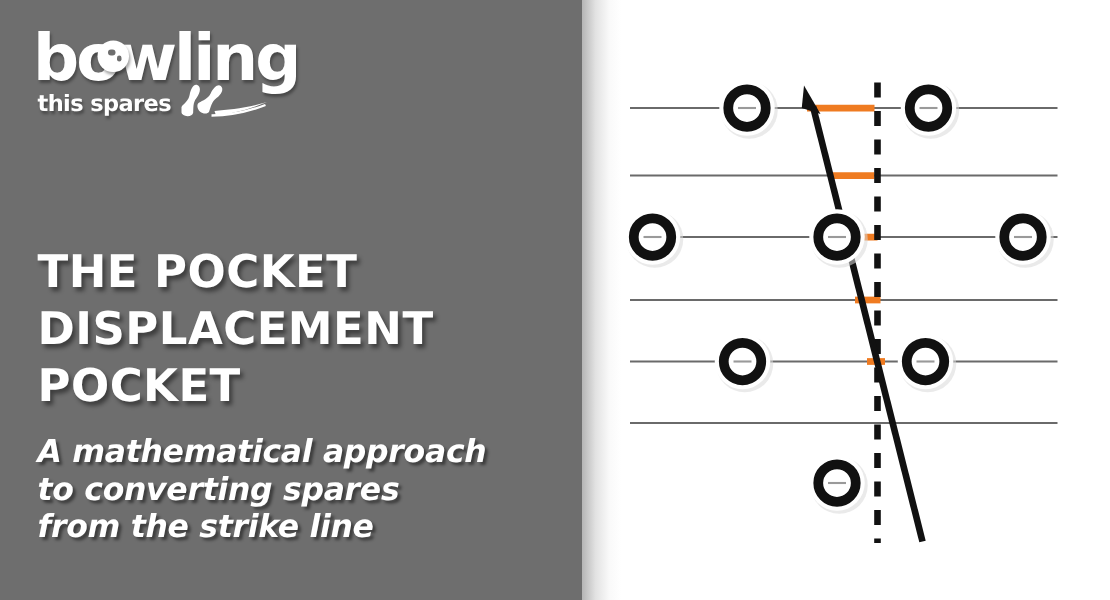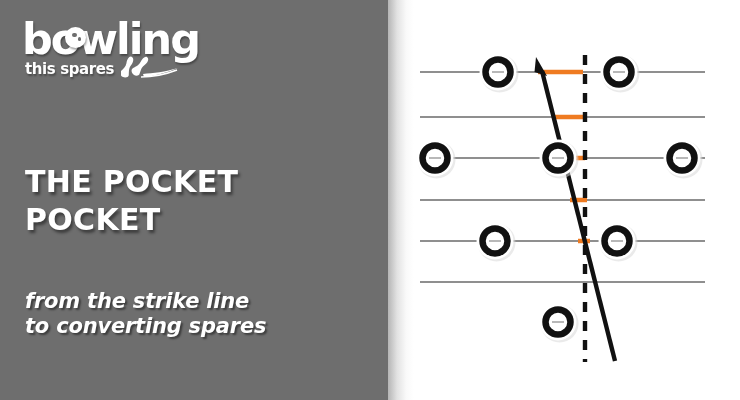--- a/index.html
+++ b/index.html
@@ -169,6 +169,7 @@
 
   <div id="title-block">
     <div class="title-line">THE POCKET</div>
+    <div class="title-line">DISPLACEMENT</div>
     <div class="title-line">POCKET</div>
   </div>
 

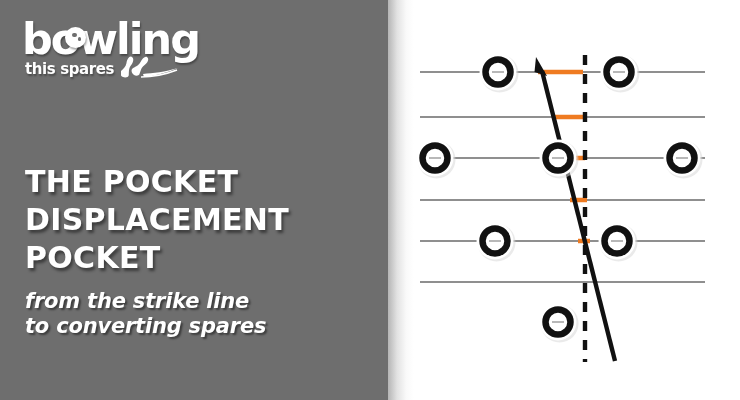--- a/index.html
+++ b/index.html
@@ -174,6 +174,7 @@
   </div>
 
   <div id="subtitle-block">
+    <div class="subtitle-line">A mathematical approach</div>
     <div class="subtitle-line">from the strike line</div>
     <div class="subtitle-line">to converting spares</div>
   </div>

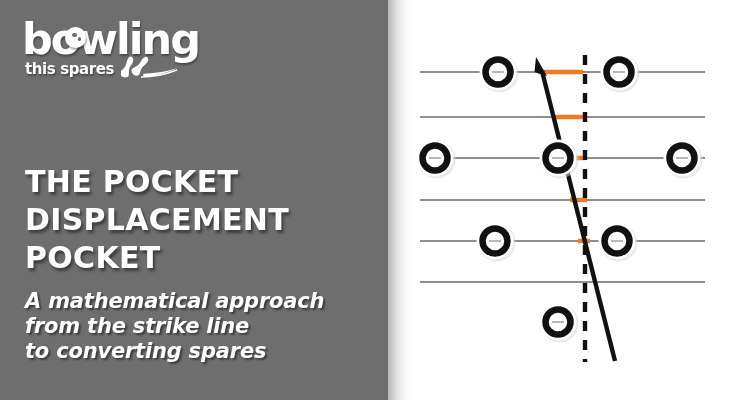--- a/index.html
+++ b/index.html
@@ -175,8 +175,8 @@
 
   <div id="subtitle-block">
     <div class="subtitle-line">A mathematical approach</div>
+    <div class="subtitle-line">to converting spares</div>
     <div class="subtitle-line">from the strike line</div>
-    <div class="subtitle-line">to converting spares</div>
   </div>
 
   <div id="diagram">

